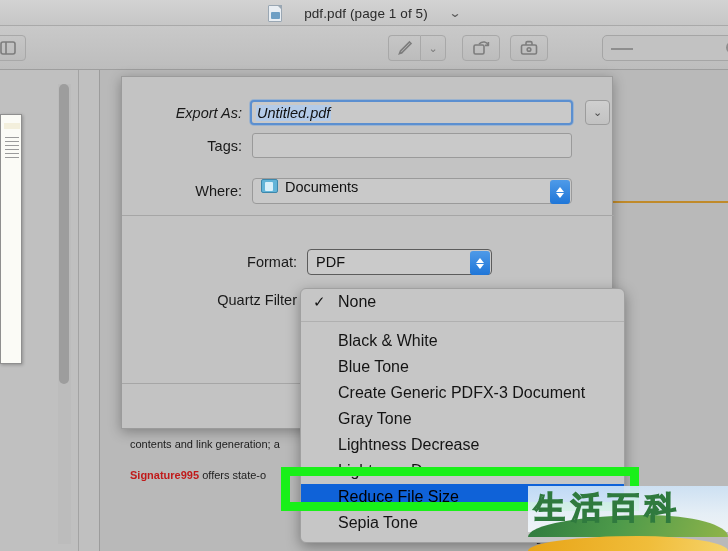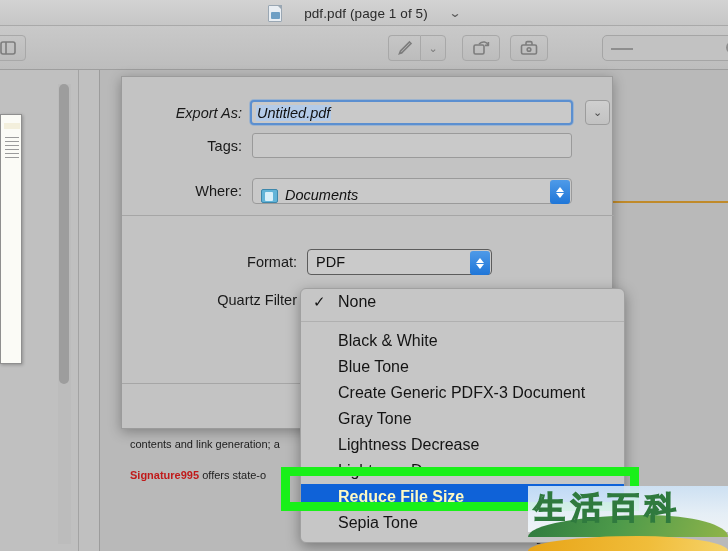--- a/index.html
+++ b/index.html
@@ -173,7 +173,7 @@
   .where-select {
     position: relative; width: 320px; height: 26px;
     background: #c9c9c9; border: 1px solid #9a9a9a; border-radius: 4px;
-    display: flex; align-items: flex-end; padding-left: 8px; gap: 7px; font-style: italic;
+    display: flex; align-items: flex-start; padding-left: 8px; gap: 7px;
   }
   .folder-ico {
     width: 17px; height: 14px; position: relative; flex: none;

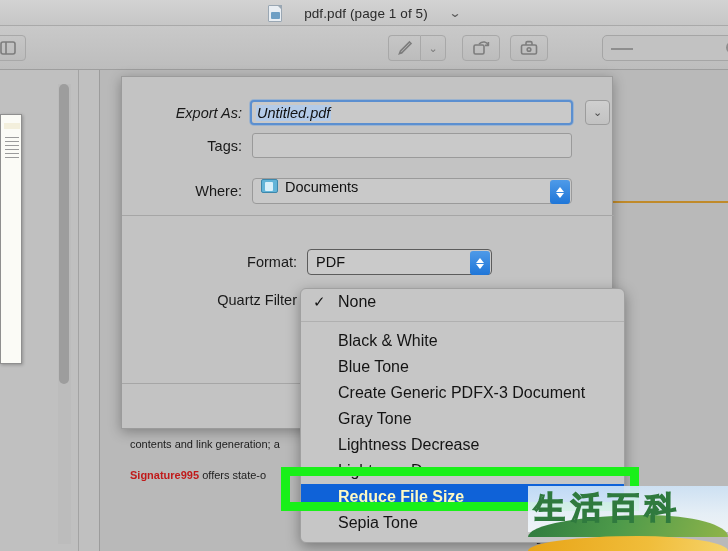--- a/index.html
+++ b/index.html
@@ -225,7 +225,7 @@
   }
   .menu-sep { height: 1px; background: #b0b0b0; margin: 6px 0 6px 0; }
   .menu-item.selected {
-    background: #0f62d8; color: #fef9c3; font-weight: bold;
+    background: #0f62d8; color: #000000; font-weight: normal;
   }
 
   

